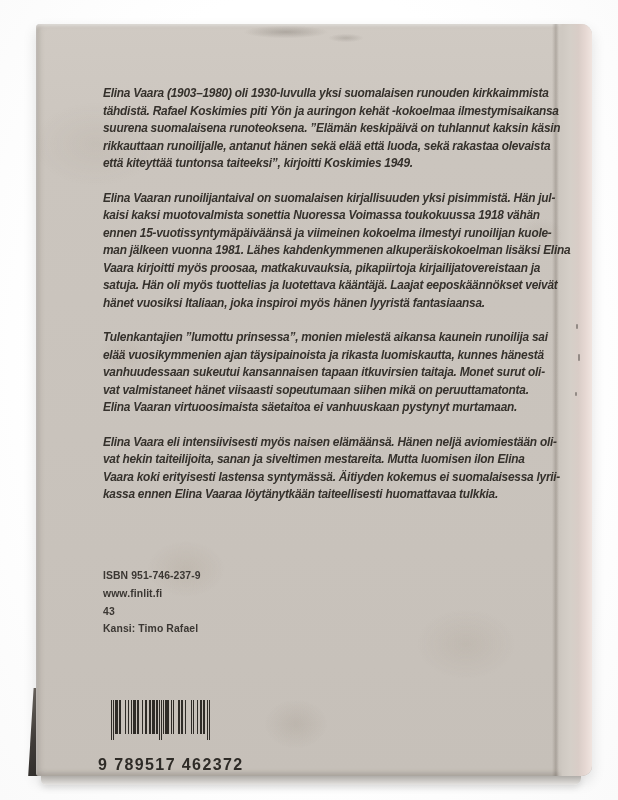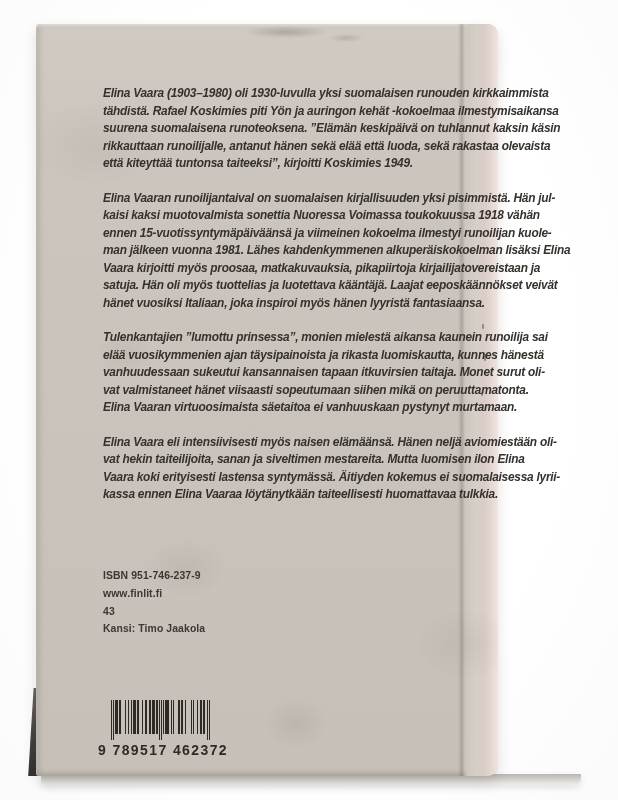--- a/index.html
+++ b/index.html
@@ -27,7 +27,7 @@
   }
 
   .book{
-    position:absolute;left:36px;top:24px;width:462px;height:752px;
+    position:absolute;left:36px;top:24px;width:556px;height:752px;
     background:linear-gradient(180deg,#d0cac3 0%, #cbc5be 18%, #c9c3bc 55%, #c6c0b9 100%);
     border-radius:4px 11px 10px 3px;
     box-shadow:

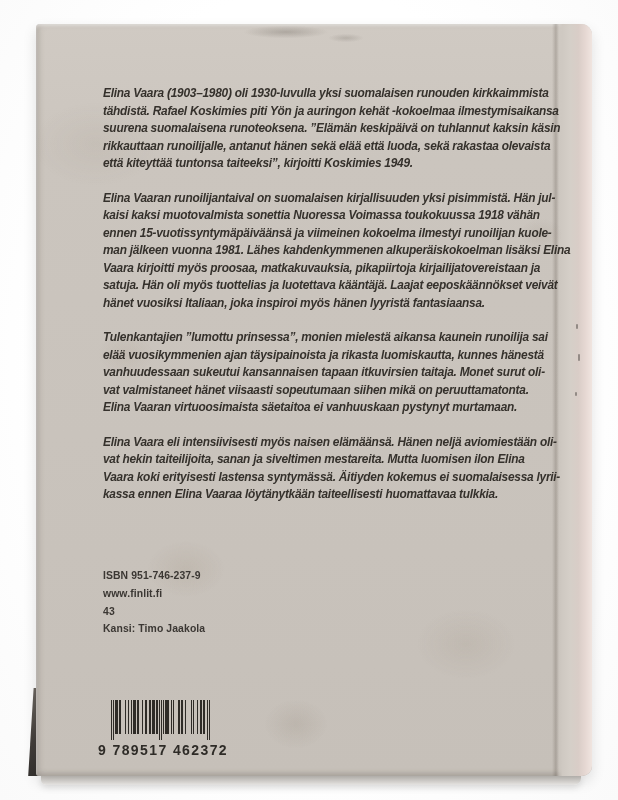--- a/index.html
+++ b/index.html
@@ -144,7 +144,7 @@
       <div class="info-line">ISBN 951-746-237-9</div>
       <div class="info-line">www.finlit.fi</div>
       <div class="info-line">43</div>
-      <div class="info-line">Kansi: Timo Jaakola</div>
+      <div class="info-line">Kansi: Timo Rafael</div>
     </div>
 
     <div class="barcode">

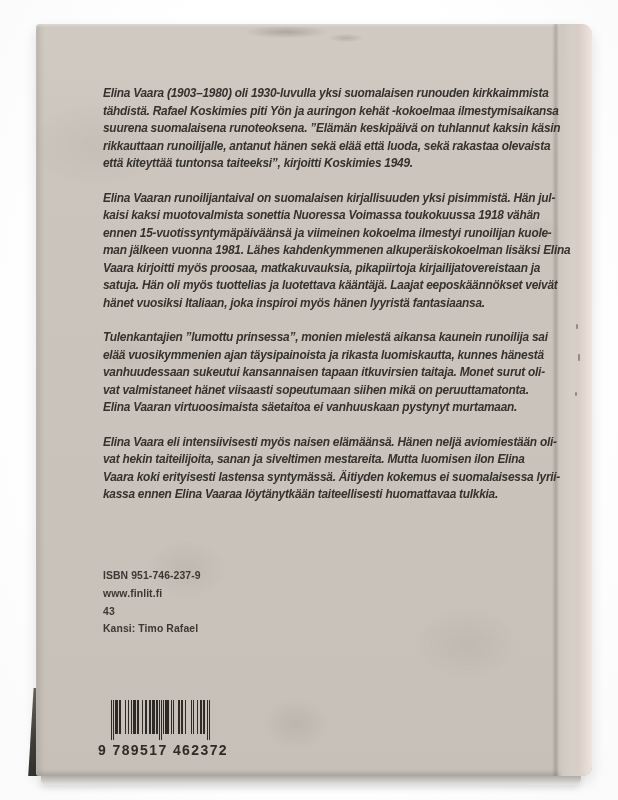--- a/index.html
+++ b/index.html
@@ -95,8 +95,8 @@
   .module.on{background:#2e2b27;}
   .module.guard{height:40px;}
   .digits{
-    margin-top:1px;margin-left:0;
-    font-weight:700;font-size:14px;letter-spacing:1.4px;
+    margin-top:15px;margin-left:0;
+    font-weight:700;font-size:16px;letter-spacing:1.4px;
     color:#2e2b27;white-space:pre;
   }
 </style>

